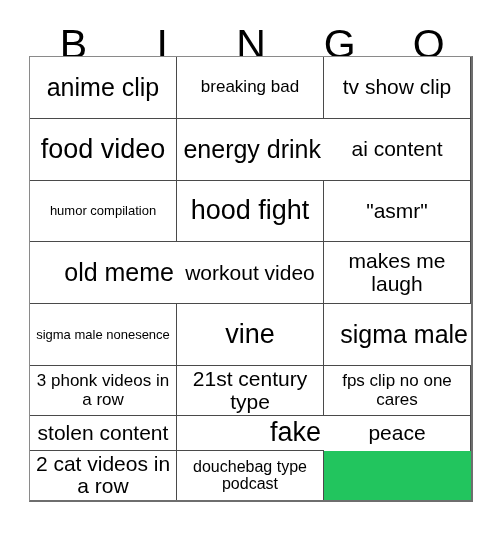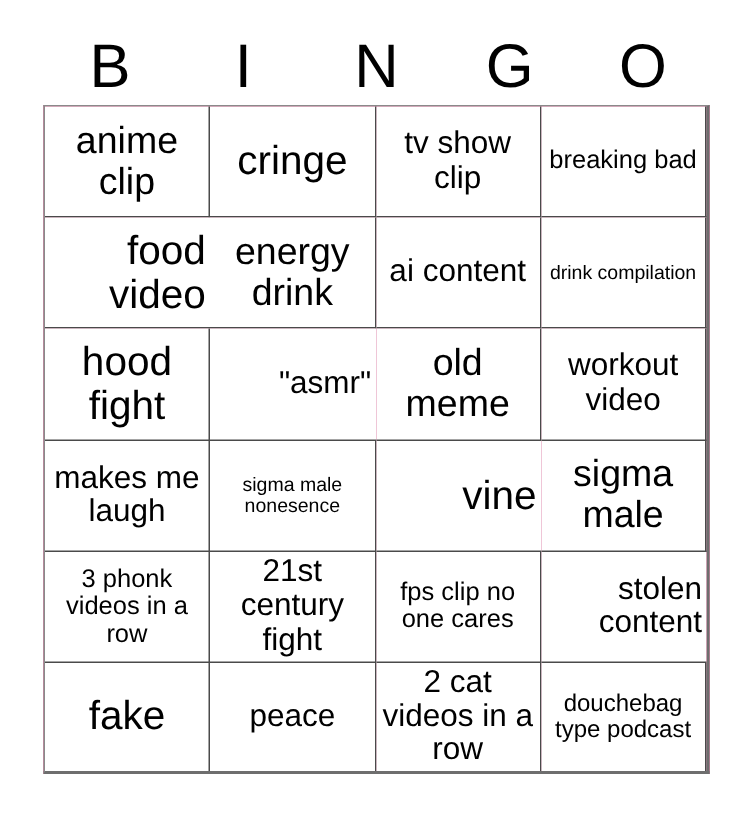--- a/index.html
+++ b/index.html
@@ -43,7 +43,7 @@
   #grid {
     position: absolute;
     left: 29px;
-    top: 70px;
+    top: 56px;
     width: 444px;
     height: 446px;
     box-sizing: border-box;
@@ -52,9 +52,9 @@
     border-right: 2px solid #6e6e6e;
     border-bottom: 2px solid #6e6e6e;
     display: grid;
-    grid-template-columns: repeat(4, 1fr);
+    grid-template-columns: repeat(3, 1fr);
     grid-template-rows: repeat(5, 1fr);
-    background: #be185d;
+    background: #22c55e;
   }
   .cell {
     box-sizing: border-box;

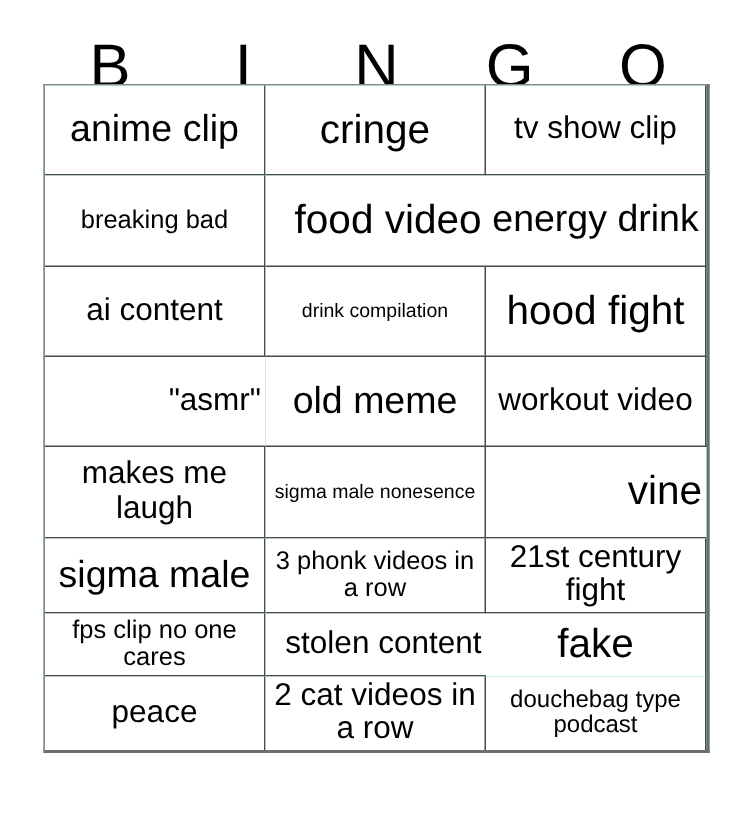--- a/index.html
+++ b/index.html
@@ -101,9 +101,6 @@
         <span class="cell-text fs-lg">anime clip</span>
       </div>
     <div class="cell">
-        <span class="cell-text fs-xl">cringe</span>
-      </div>
-    <div class="cell">
         <span class="cell-text fs-md">tv show clip</span>
       </div>
     <div class="cell">

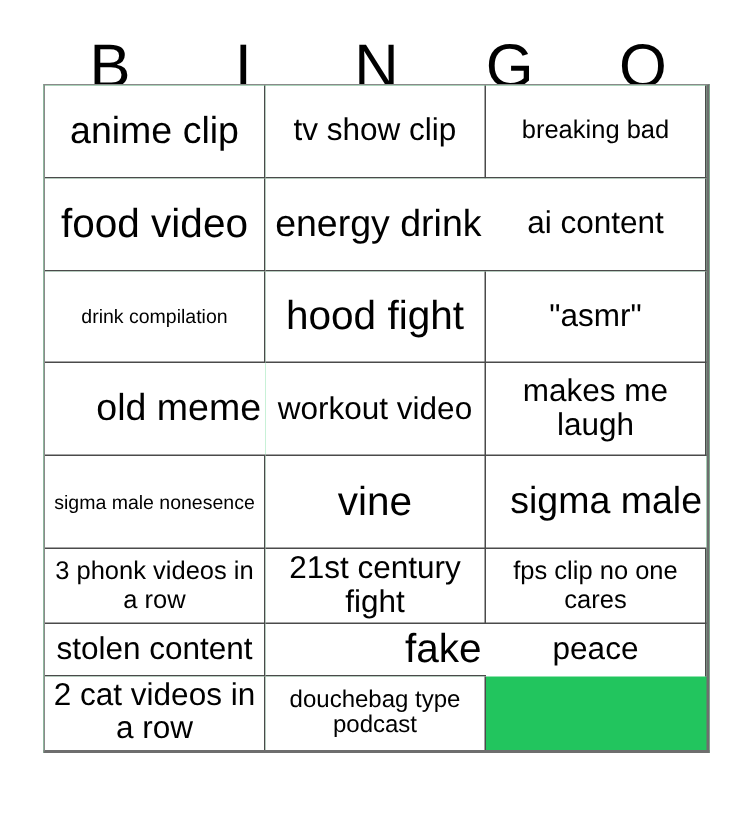--- a/index.html
+++ b/index.html
@@ -101,10 +101,10 @@
         <span class="cell-text fs-lg">anime clip</span>
       </div>
     <div class="cell">
-        <span class="cell-text fs-md">tv show clip</span>
+        <span class="cell-text fs-sm">breaking bad</span>
       </div>
     <div class="cell">
-        <span class="cell-text fs-sm">breaking bad</span>
+        <span class="cell-text fs-md">tv show clip</span>
       </div>
     <div class="cell">
         <span class="cell-text fs-xl">food video</span>

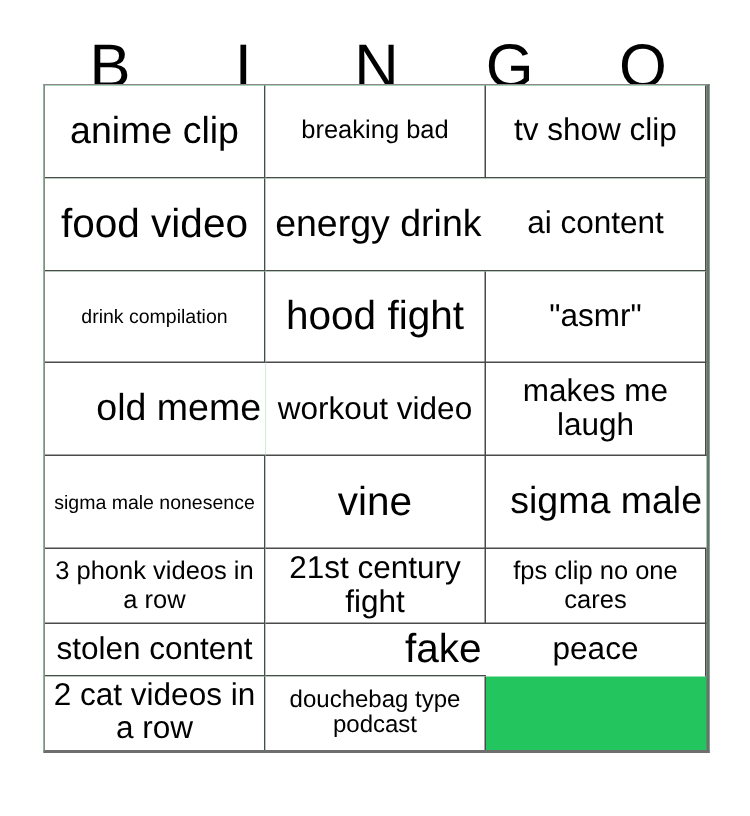--- a/index.html
+++ b/index.html
@@ -117,7 +117,7 @@
         <span class="cell-text fs-md">ai content</span>
       </div>
     <div class="cell">
-        <span class="cell-text fs-xs">drink compilation</span>
+        <span class="cell-text fs-xs">humor compilation</span>
       </div>
     <div class="cell">
         <span class="cell-text fs-xl">hood fight</span>

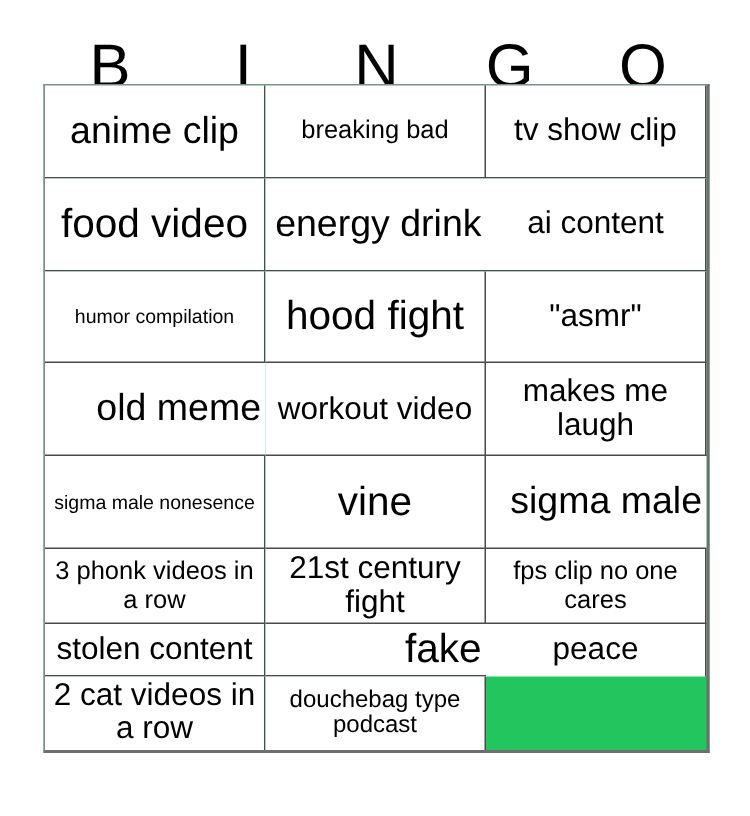--- a/index.html
+++ b/index.html
@@ -149,7 +149,7 @@
         <span class="cell-text fs-sm">3 phonk videos in a row</span>
       </div>
     <div class="cell">
-        <span class="cell-text fs-md">21st century fight</span>
+        <span class="cell-text fs-md">21st century type</span>
       </div>
     <div class="cell">
         <span class="cell-text fs-sm">fps clip no one cares</span>

